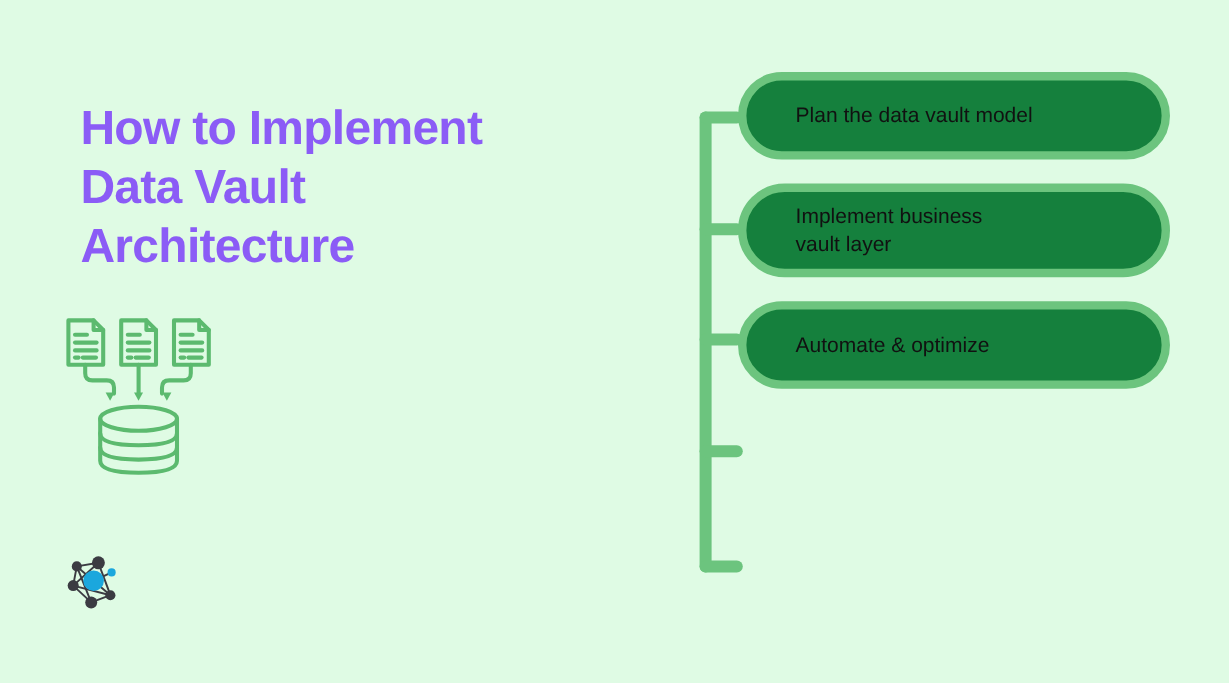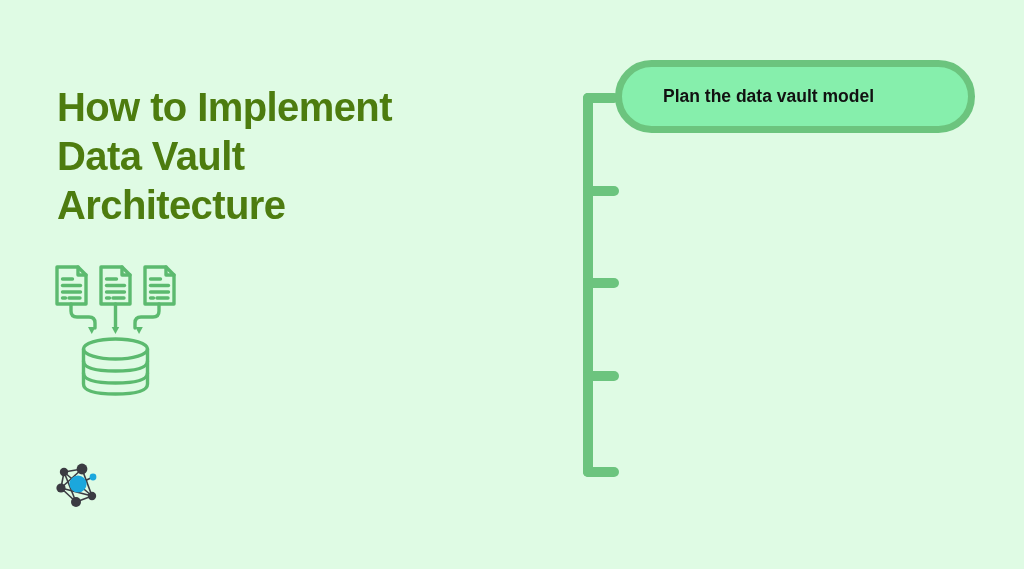--- a/index.html
+++ b/index.html
@@ -26,13 +26,13 @@
 
   .page-title {
     position: absolute;
-    left: 57px;
+    left: 67px;
     top: 56px;
     width: 470px;
     font-size: 40px;
     line-height: 49px;
     font-weight: bold;
-    color: #4d7c0f;
+    color: #8b5cf6;
     letter-spacing: -0.6px;
     white-space: pre-line;
   }

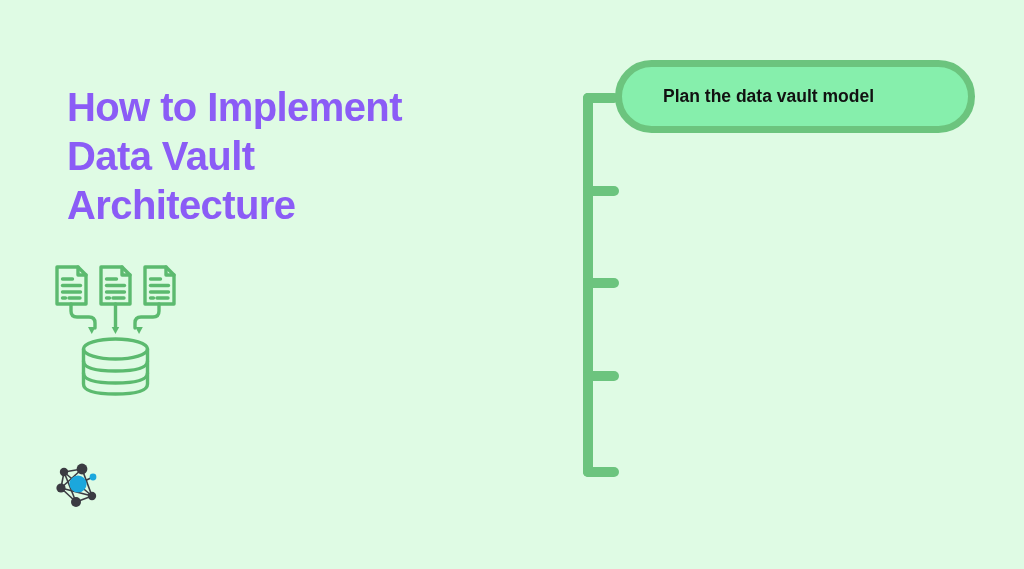--- a/index.html
+++ b/index.html
@@ -90,14 +90,13 @@
   .step-pill {
     box-sizing: border-box;
     width: 360px;
-    background: #86efac;
+    background: #15803d;
     border: 7px solid #6cc47e;
     border-radius: 40px;
     display: flex;
     align-items: center;
     margin-bottom: 20px;
     position: relative;
-    font-weight: bold;
   }
   .step-pill:last-child { margin-bottom: 0; }
 

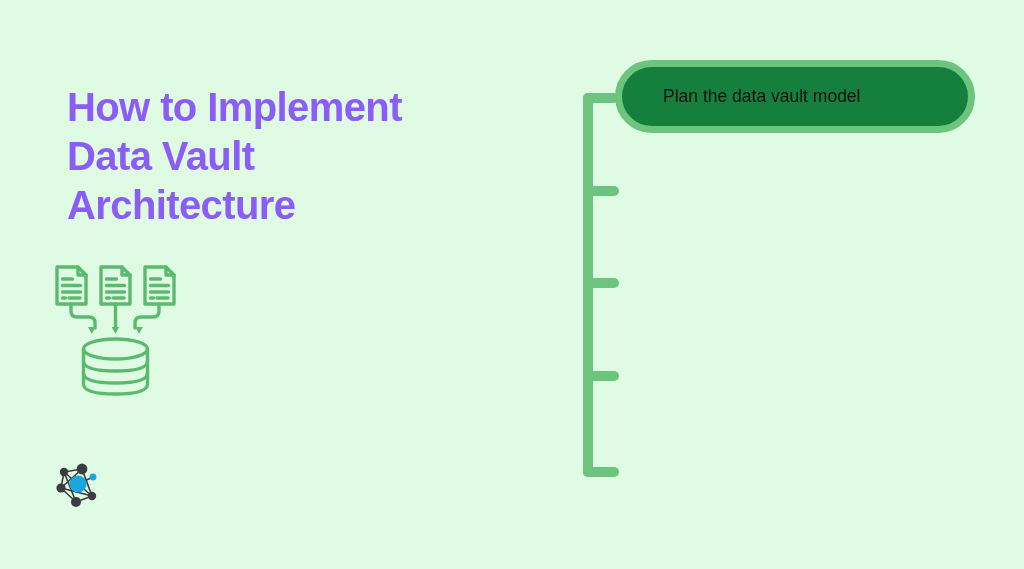--- a/index.html
+++ b/index.html
@@ -238,6 +238,10 @@
     </div>
 
 
+    <div class="step-pill two-line">
+      <span class="step-label">Implement business
+vault layer</span>
+    </div>
 
 
 

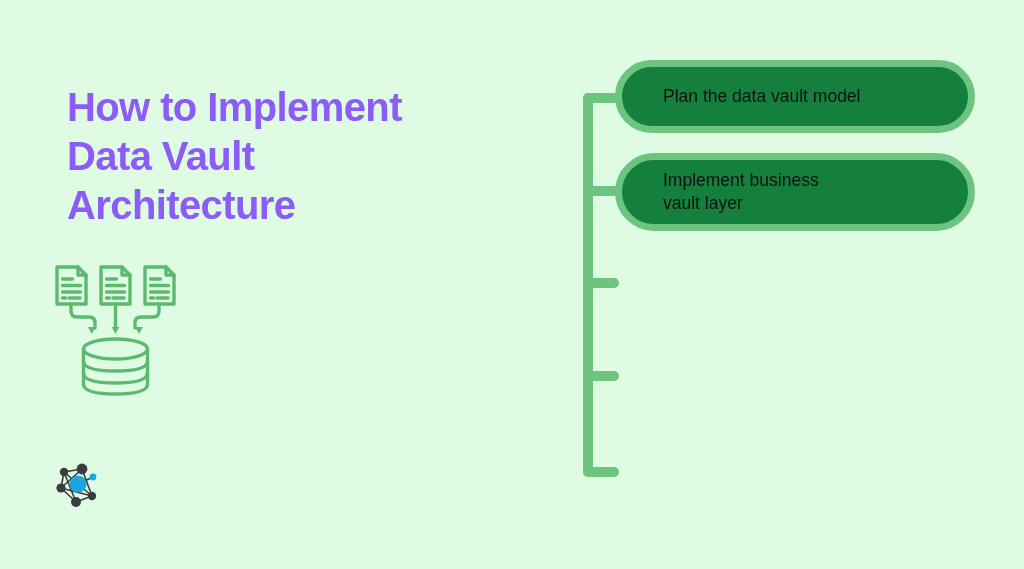--- a/index.html
+++ b/index.html
@@ -244,6 +244,9 @@
     </div>
 
 
+    <div class="step-pill one-line">
+      <span class="step-label">Automate &amp; optimize</span>
+    </div>
 
   </div>
 </div>

